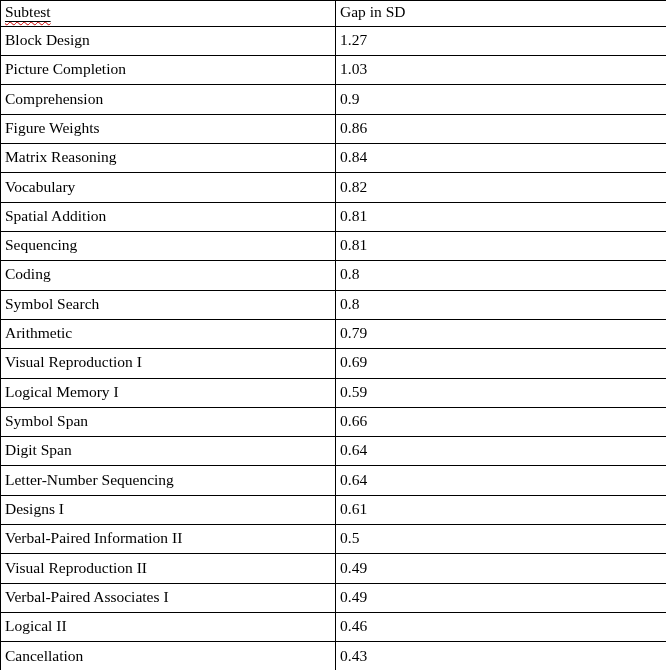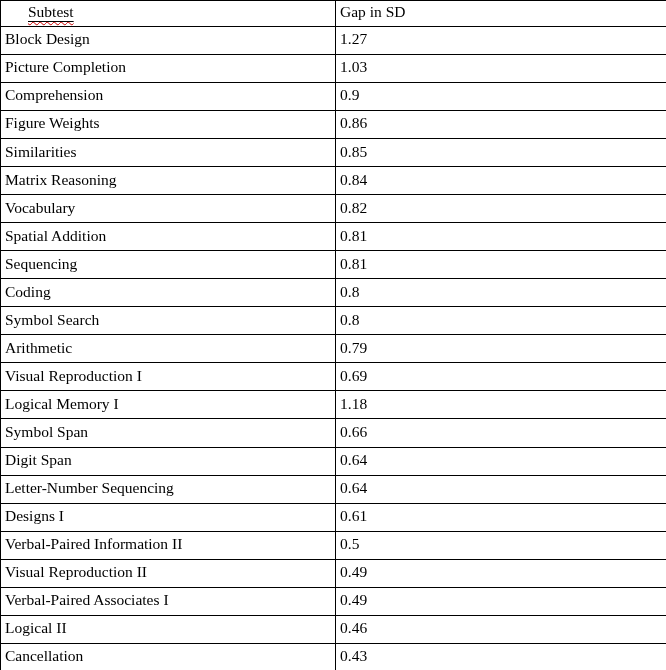--- a/index.html
+++ b/index.html
@@ -44,7 +44,6 @@
   .plain-underline {
     text-decoration: underline solid #000000;
     text-decoration-thickness: 1px;
-    margin-left: 23px;
   }
 </style>
 </head>

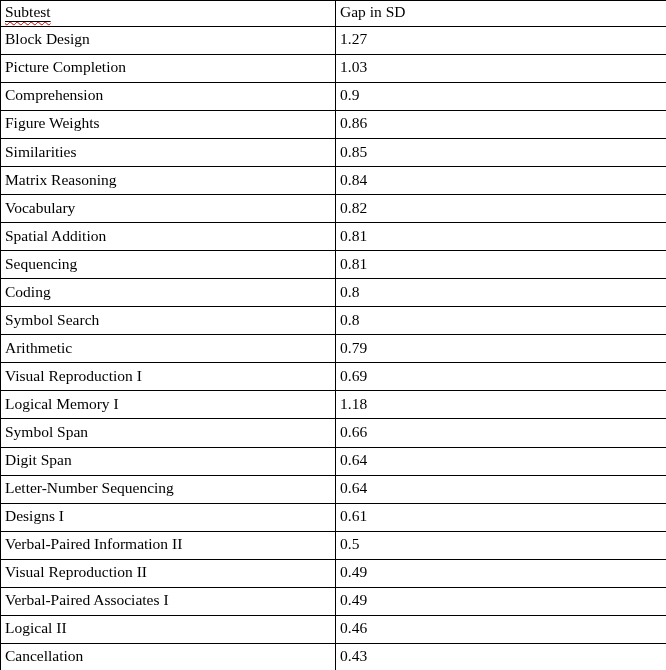--- a/index.html
+++ b/index.html
@@ -80,10 +80,6 @@
         <td>0.86</td>
       </tr>
       <tr>
-        <td>Similarities</td>
-        <td>0.85</td>
-      </tr>
-      <tr>
         <td>Matrix Reasoning</td>
         <td>0.84</td>
       </tr>

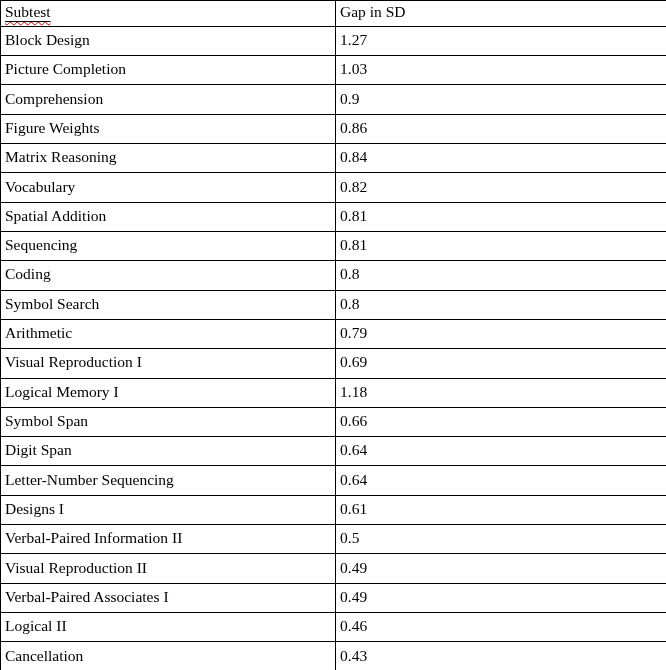--- a/index.html
+++ b/index.html
@@ -113,7 +113,7 @@
       </tr>
       <tr>
         <td>Logical Memory I</td>
-        <td>1.18</td>
+        <td>0.59</td>
       </tr>
       <tr>
         <td>Symbol Span</td>

